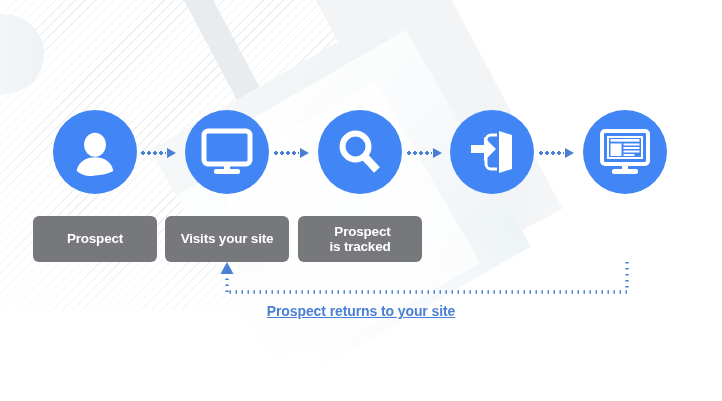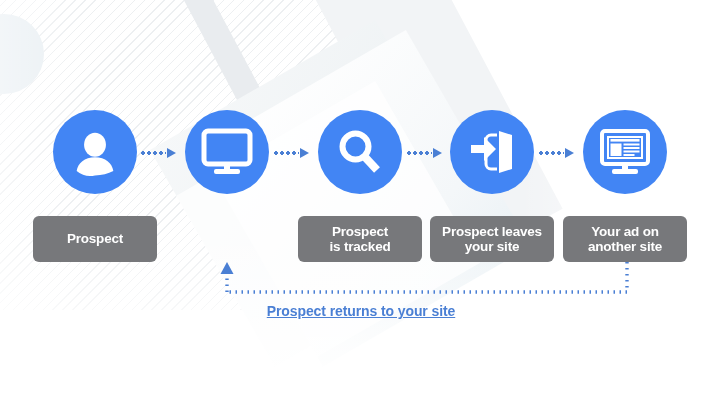--- a/index.html
+++ b/index.html
@@ -158,7 +158,7 @@
     display: flex;
     align-items: center;
     justify-content: center;
-    text-align: center;
+    text-align: right;
     letter-spacing: -0.2px;
     box-sizing: border-box;
     padding: 0 6px;

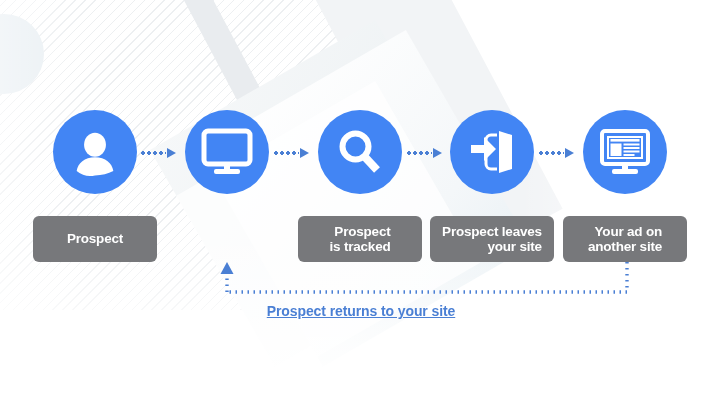--- a/index.html
+++ b/index.html
@@ -278,6 +278,9 @@
     <span>Prospect</span>
   </div>
 
+  <div class="chip" style="left:165px; width:124px;">
+    <span>Visits your site</span>
+  </div>
 
   <div class="chip" style="left:298px; width:124px;">
     <span>Prospect<br>is tracked</span>

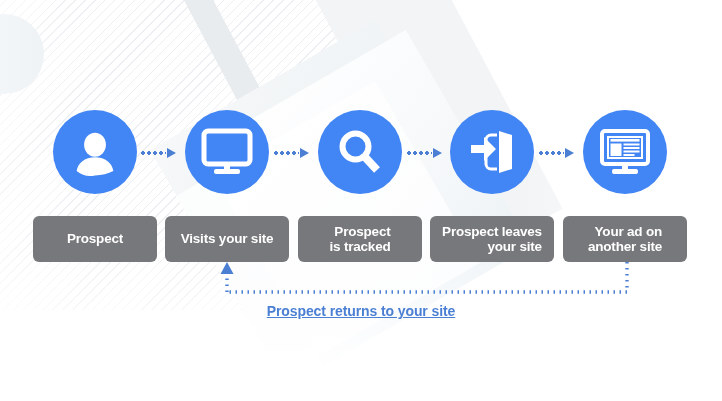--- a/index.html
+++ b/index.html
@@ -286,9 +286,6 @@
     <span>Prospect<br>is tracked</span>
   </div>
 
-  <div class="chip" style="left:430px; width:124px;">
-    <span>Prospect leaves<br>your site</span>
-  </div>
 
   <div class="chip" style="left:563px; width:124px;">
     <span>Your ad on<br>another site</span>

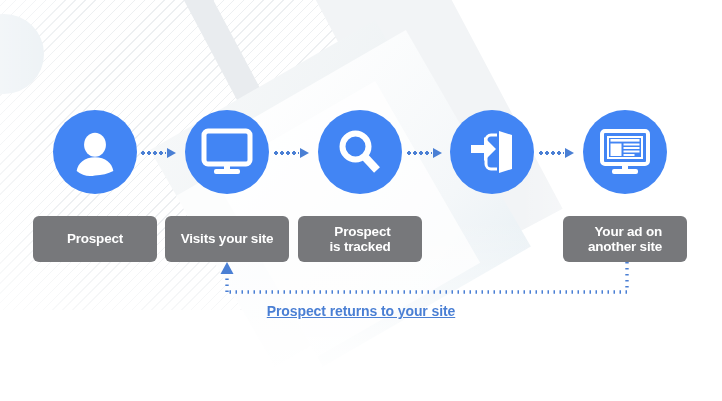--- a/index.html
+++ b/index.html
@@ -287,9 +287,6 @@
   </div>
 
 
-  <div class="chip" style="left:563px; width:124px;">
-    <span>Your ad on<br>another site</span>
-  </div>
 
   <div class="return-wrap">
     <svg width="722" height="401" style="position:absolute;left:0;top:0;pointer-events:none;" aria-hidden="true">

